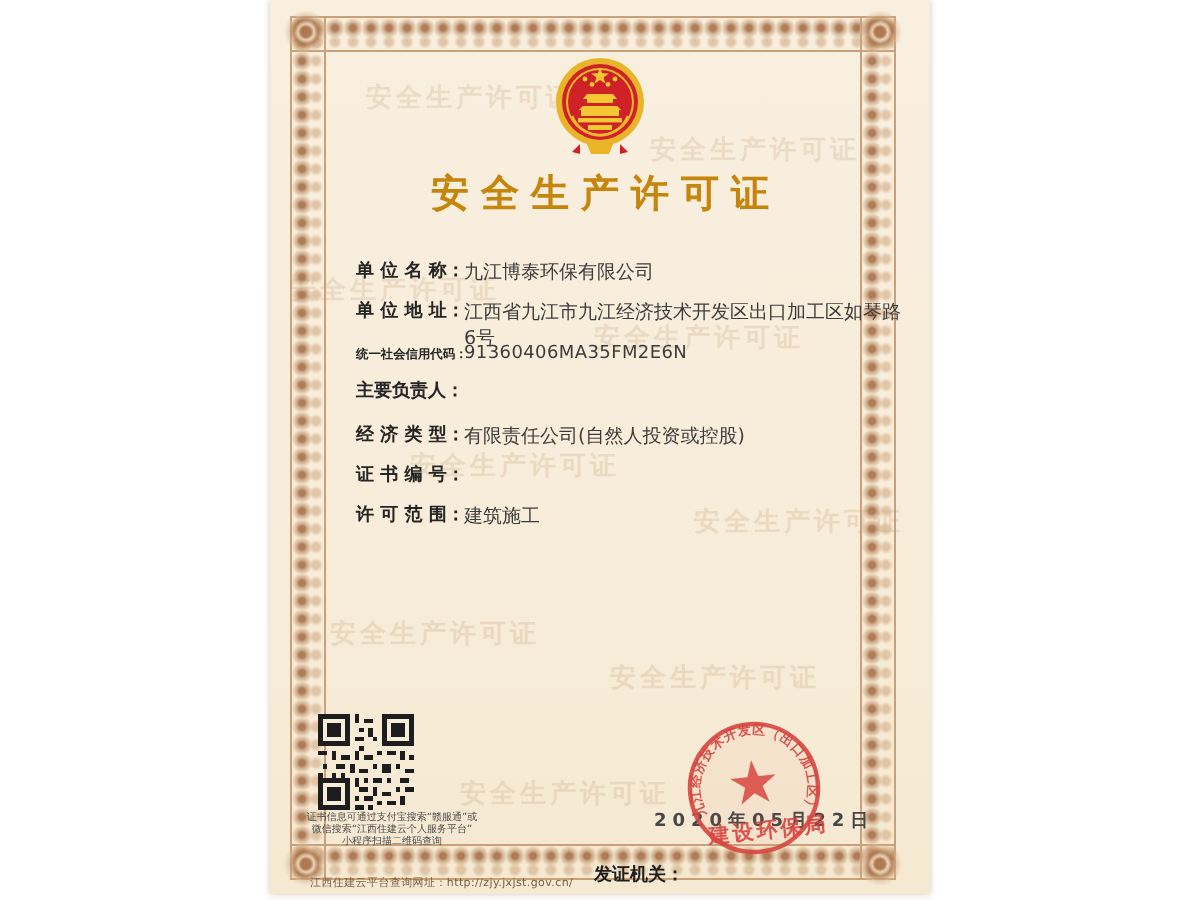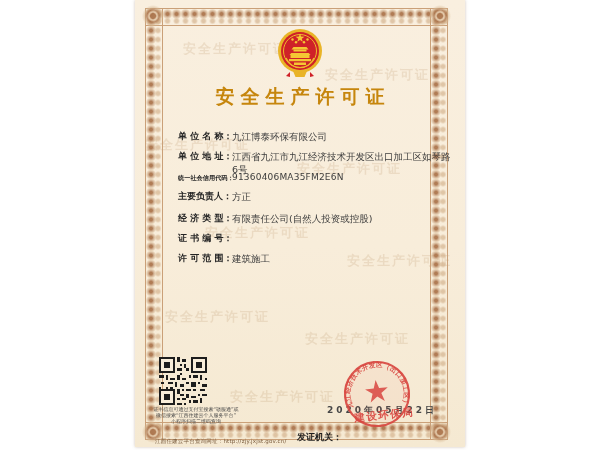--- a/index.html
+++ b/index.html
@@ -127,7 +127,6 @@
     </div>
     <div class="row f3">
       <span class="lab">主要负责人：</span>
-      <span class="val">方正</span>
     </div>
     <div class="row f4">
       <span class="lab">经 济 类 型：</span>

